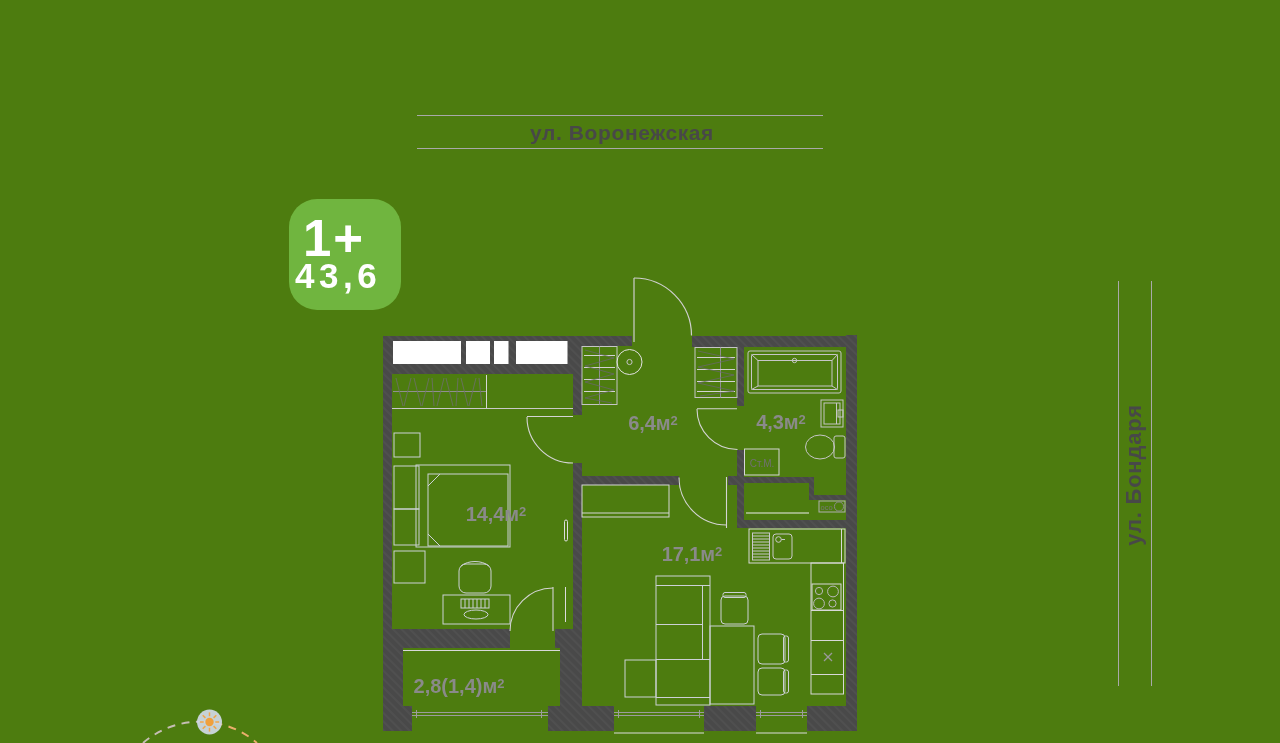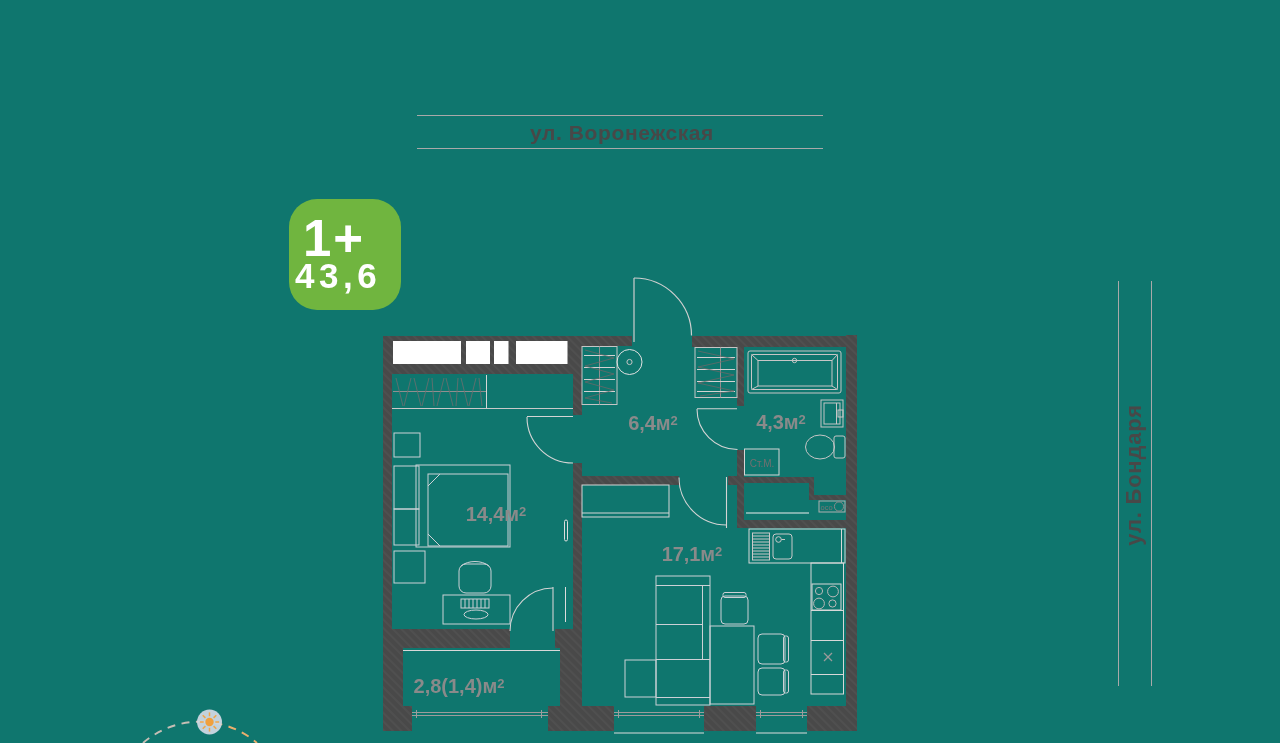--- a/index.html
+++ b/index.html
@@ -3,7 +3,7 @@
 <meta charset="utf-8">
 <style>
 html,body{margin:0;padding:0;background:#fff;}
-#page{position:relative;width:1280px;height:743px;background:#0f766e;overflow:hidden;
+#page{position:relative;width:1280px;height:743px;background:#4d7c0f;overflow:hidden;
 font-family:"Liberation Sans", sans-serif;}
 svg text{font-family:"Liberation Sans", sans-serif;}
 </style>

